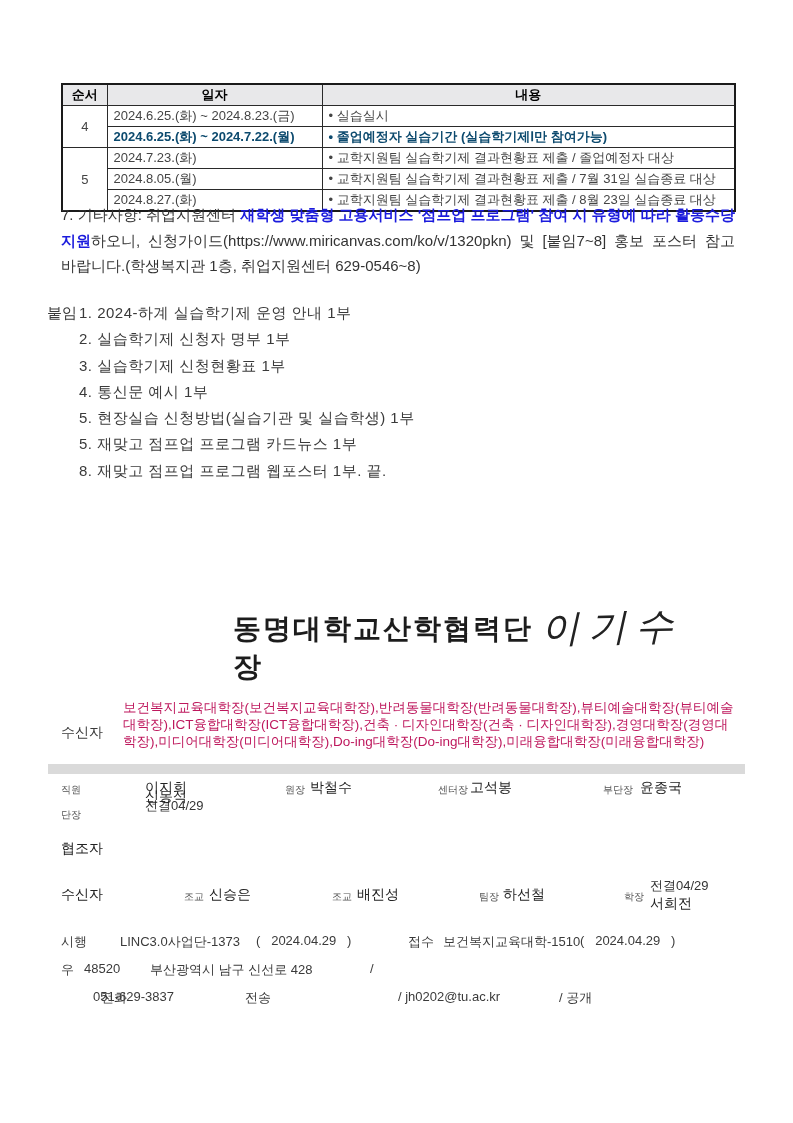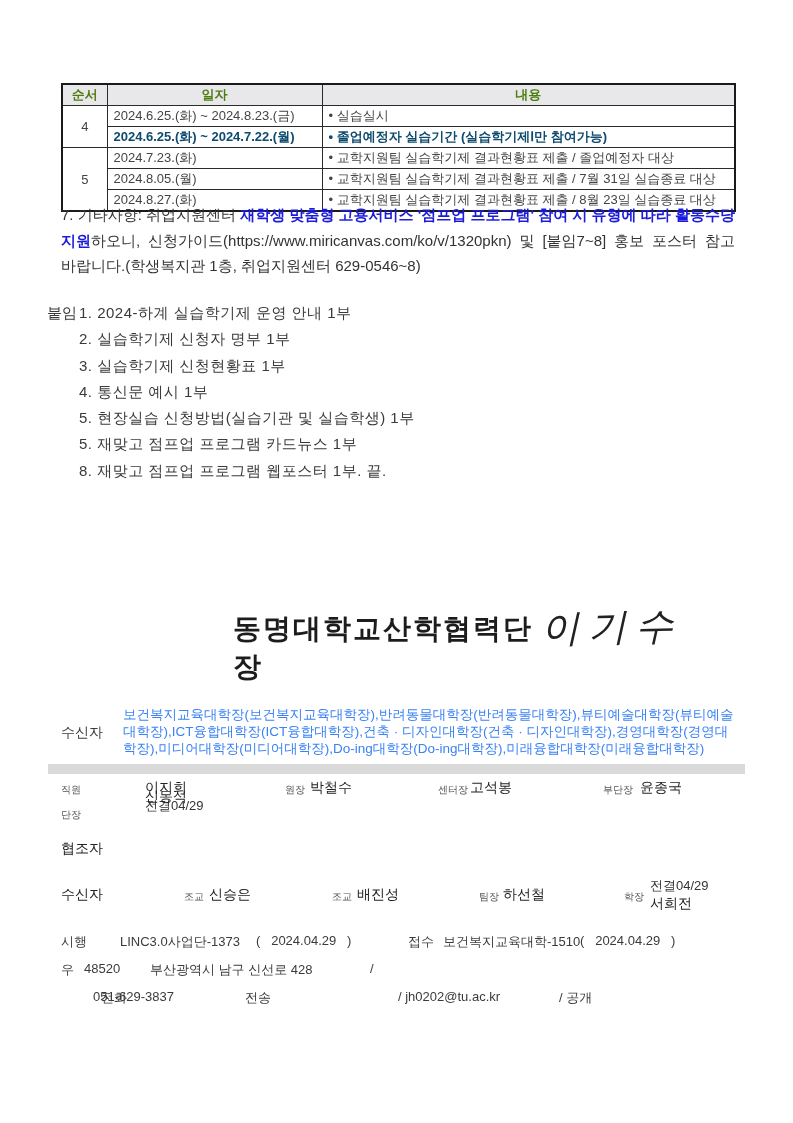--- a/index.html
+++ b/index.html
@@ -16,7 +16,7 @@
     border:2px solid #1a1a1a;
   }
   table.sched th, table.sched td { border:1px solid #2a2a2a; padding:1px 6px; height:18px; }
-  table.sched th { background:#e8e8ea; font-weight:bold; color:#4d7c0f; text-align:center; height:21px; }
+  table.sched th { background:#e8e8ea; font-weight:bold; color:#000000; text-align:center; height:21px; }
   table.sched td.seq  { text-align:center; color:#444; }
   table.sched td.date { text-align:left; }
   table.sched td.cont { text-align:left; }

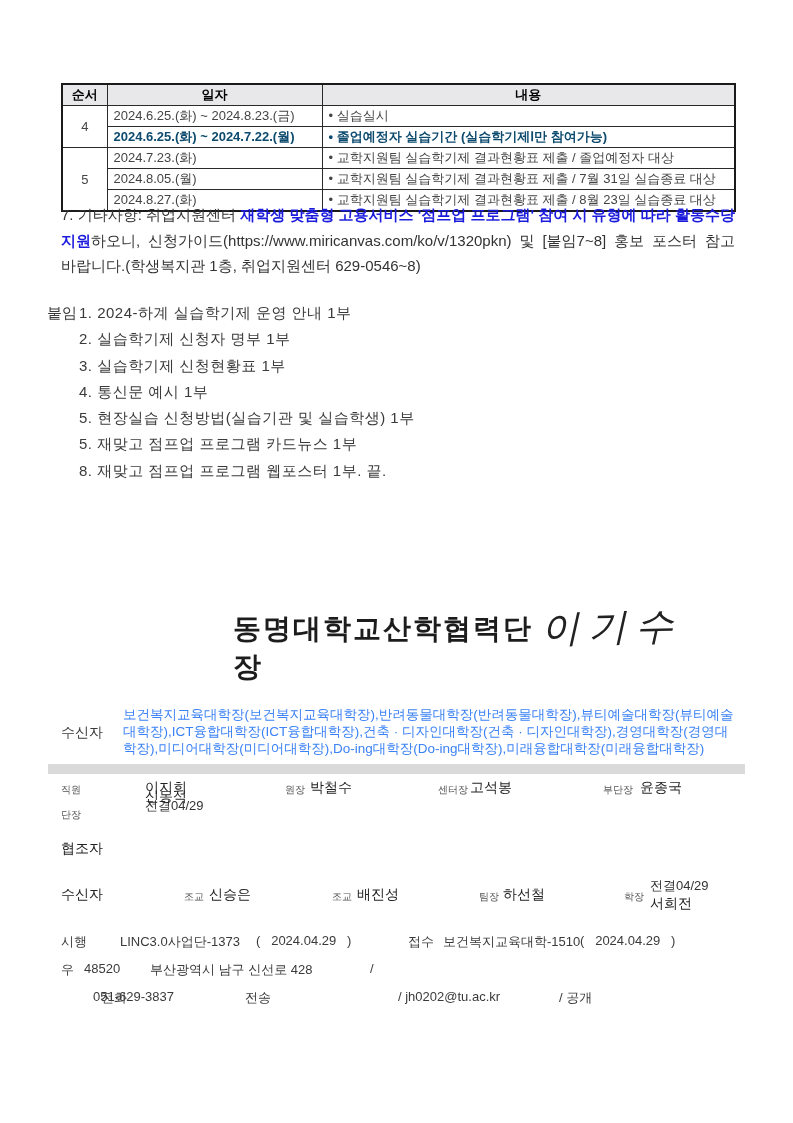--- a/index.html
+++ b/index.html
@@ -47,7 +47,7 @@
   .recip-label { position:absolute; top:724px; left:61px; font-size:14px; color:#3a3a3a; }
   .recip-text  {
     position:absolute; top:699px; left:123px; width:613px;
-    font-size:13.5px; line-height:17.2px; color:#3b82f6; word-break:break-all;margin-top:7px;
+    font-size:13.5px; line-height:17.2px; color:#be185d; word-break:break-all;
   }
   .graybar { position:absolute; top:764px; left:48px; width:697px; height:10px; background:#dadada; }
   

